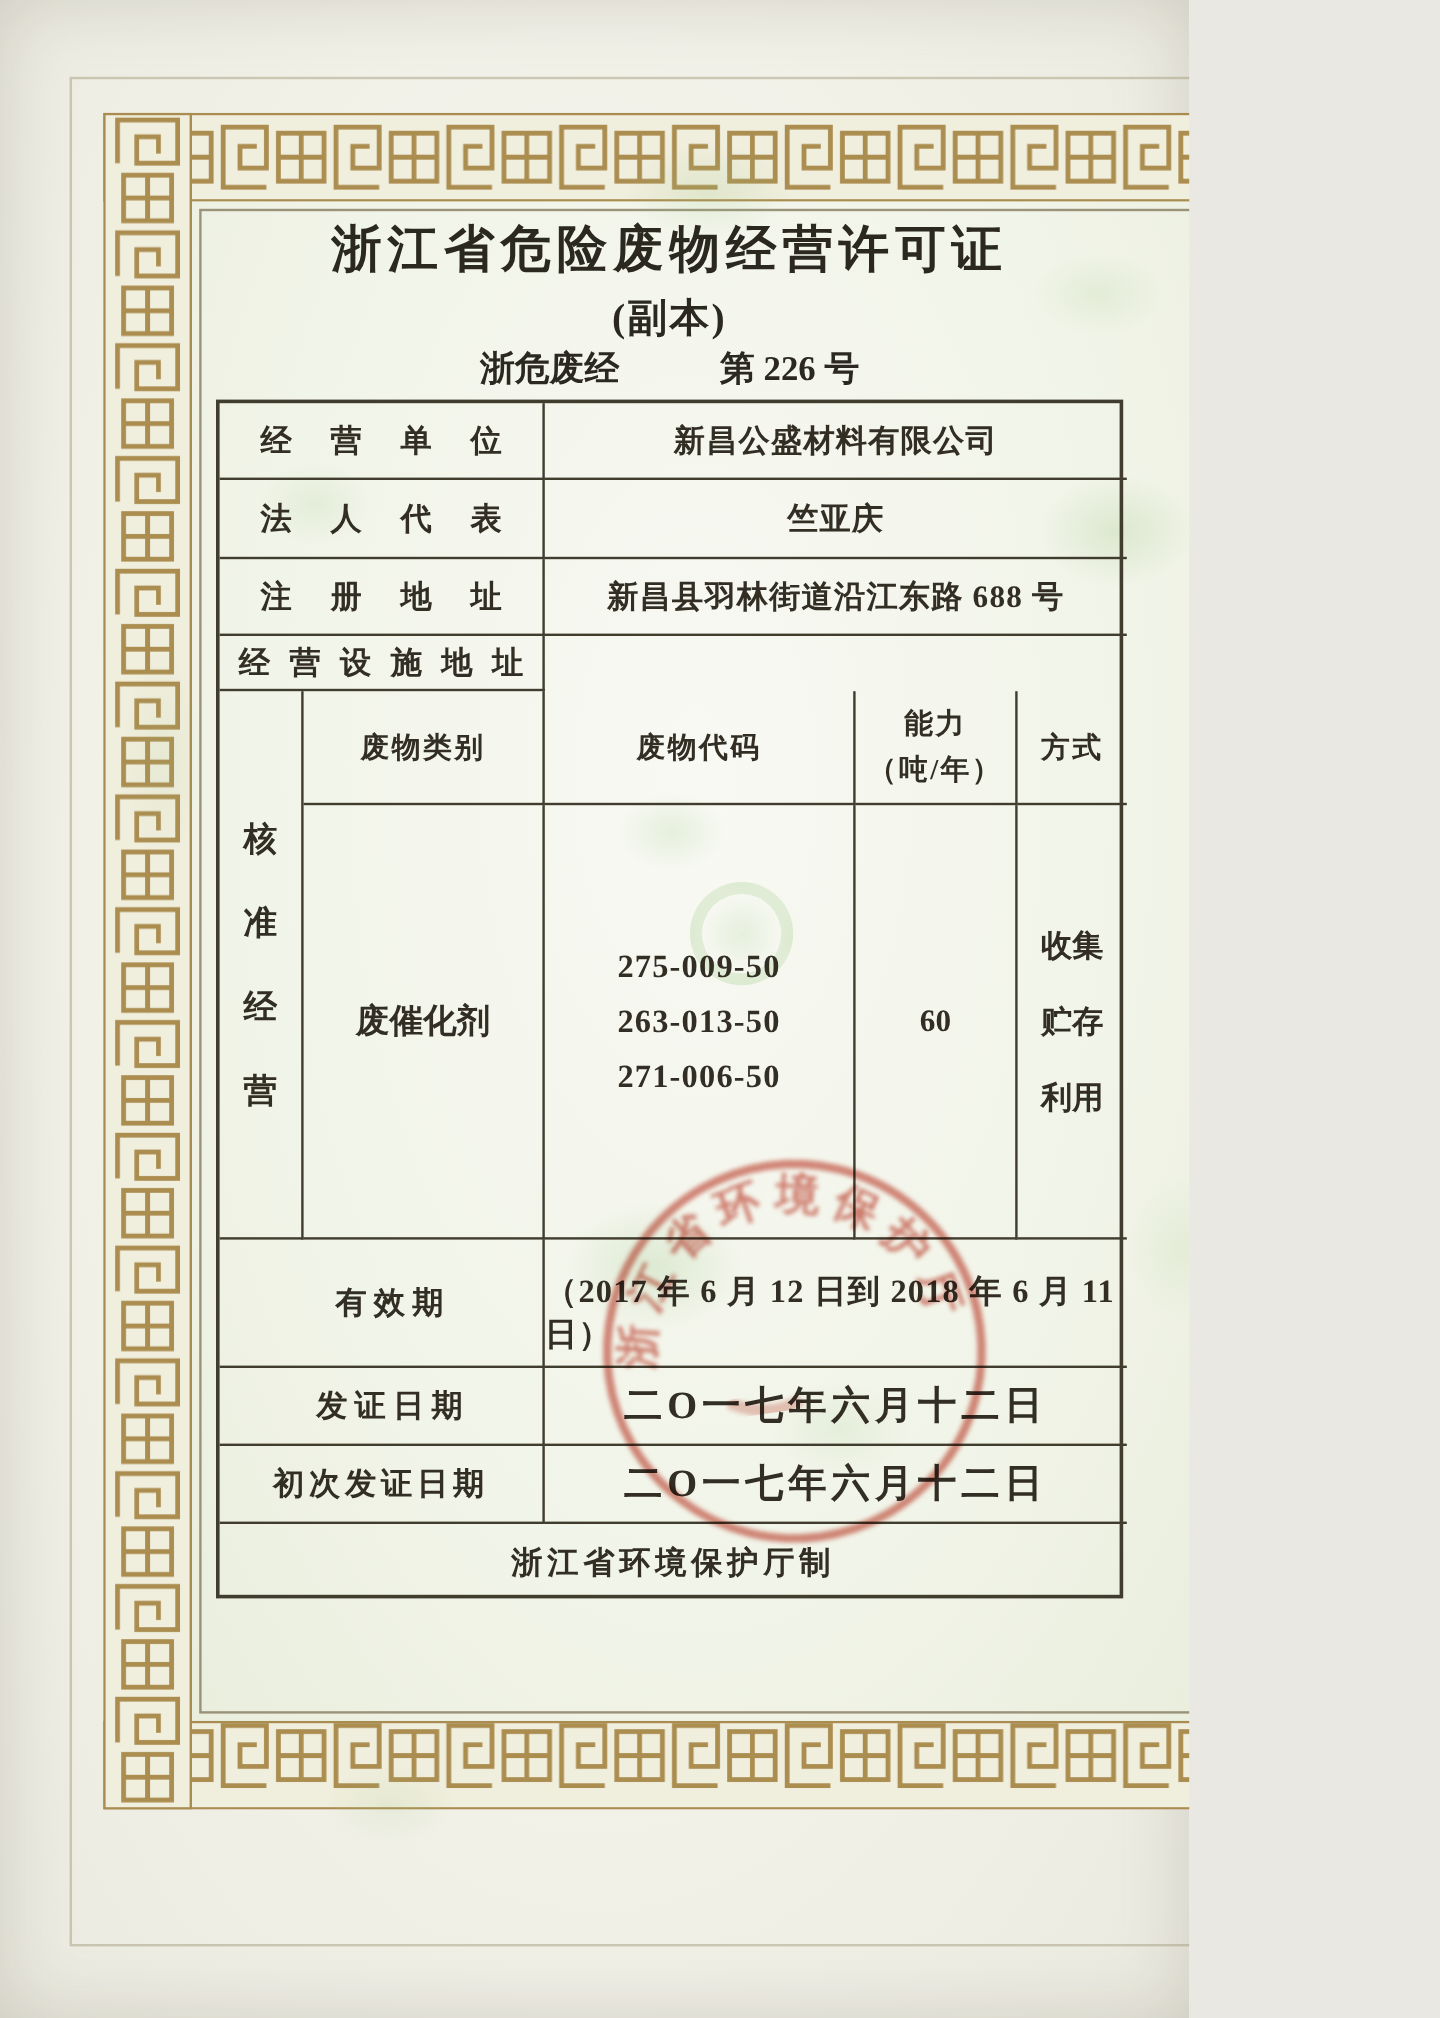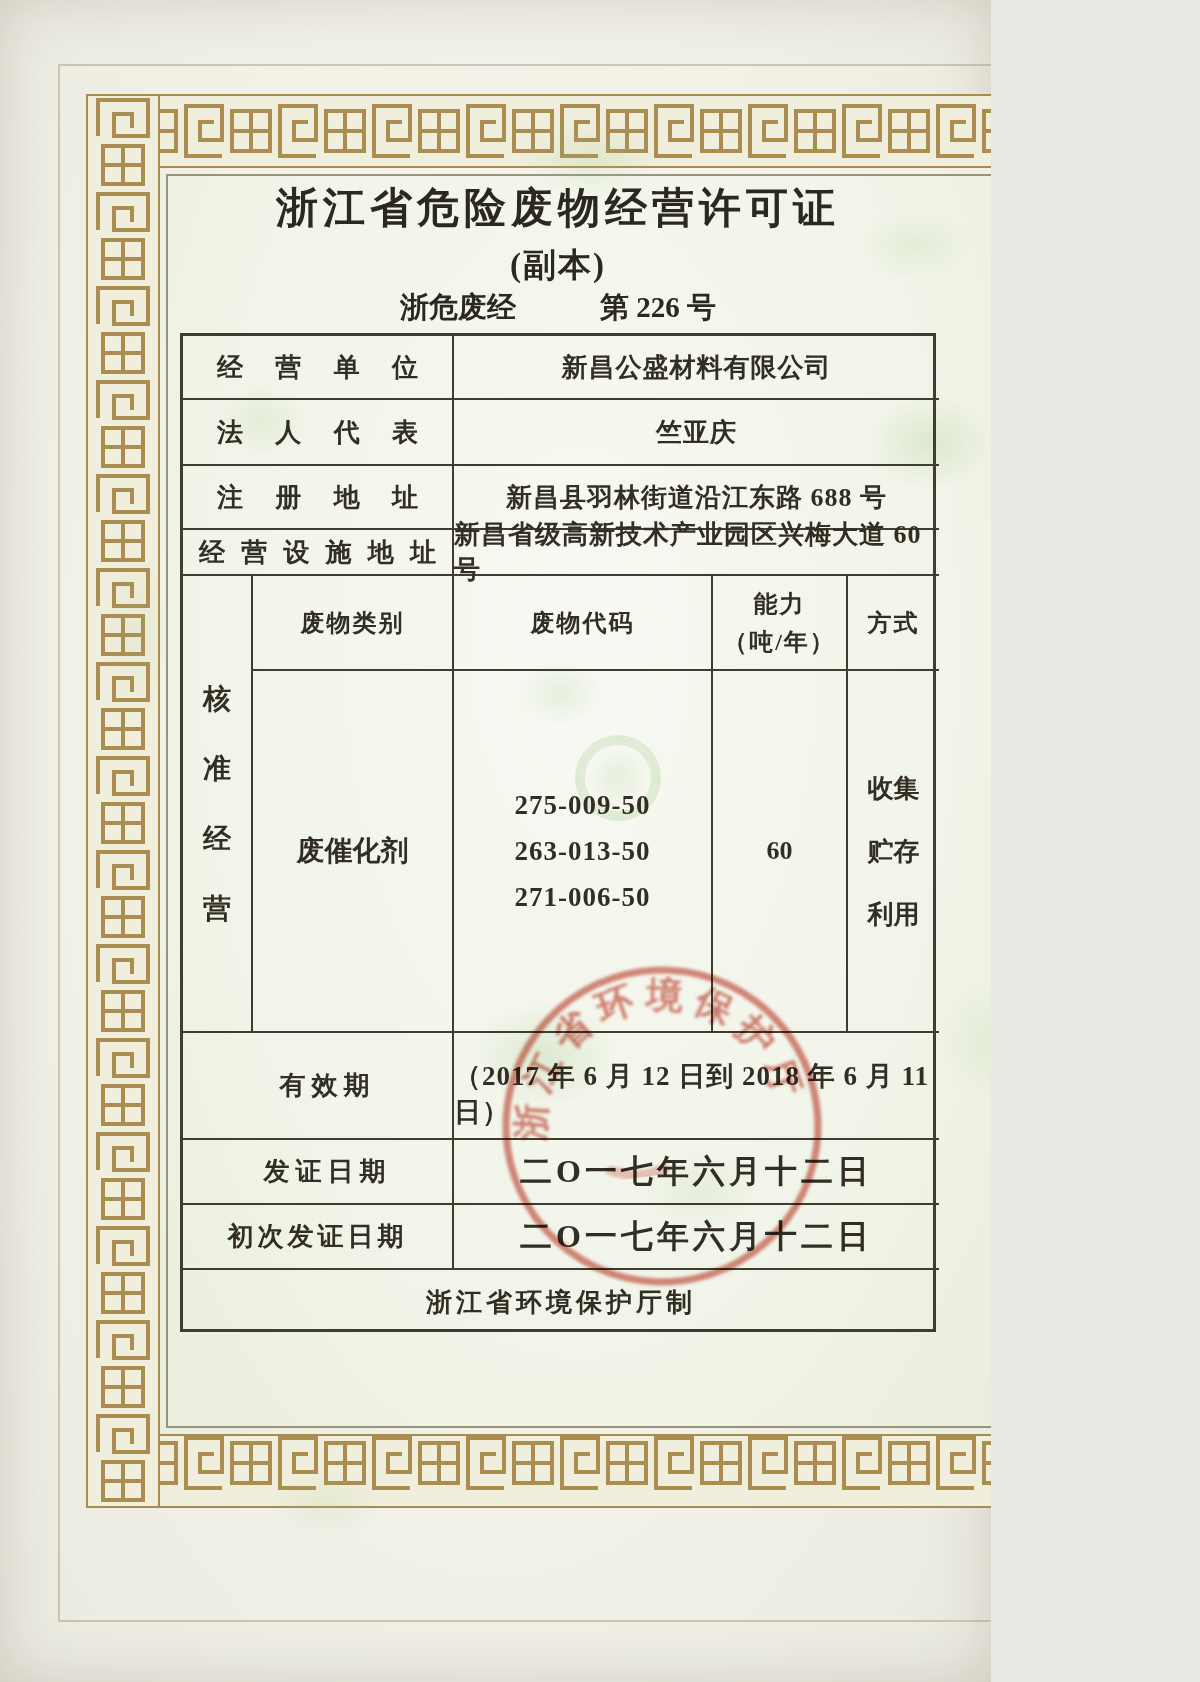--- a/index.html
+++ b/index.html
@@ -178,7 +178,6 @@
           <span>址</span>
         </div>
     </div>
-    <div class="cell val no-r" style="grid-column:3/6;grid-row:4">新昌省级高新技术产业园区兴梅大道 60 号</div>
 
     <div class="cell section-label" style="grid-column:1;grid-row:5/7">
       <div class="split-chars vertical">

